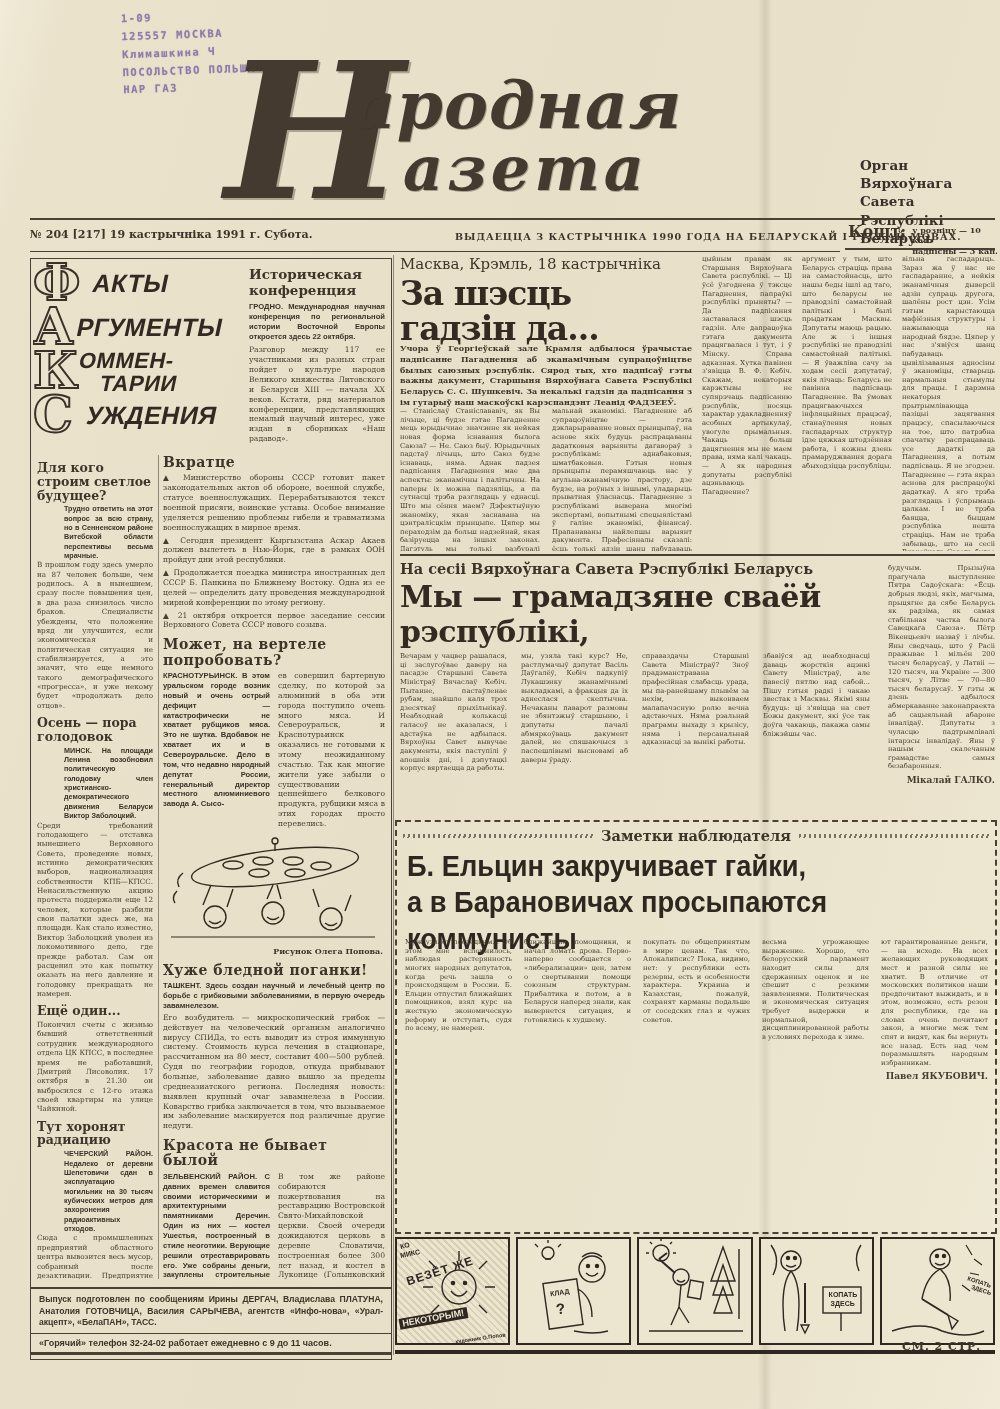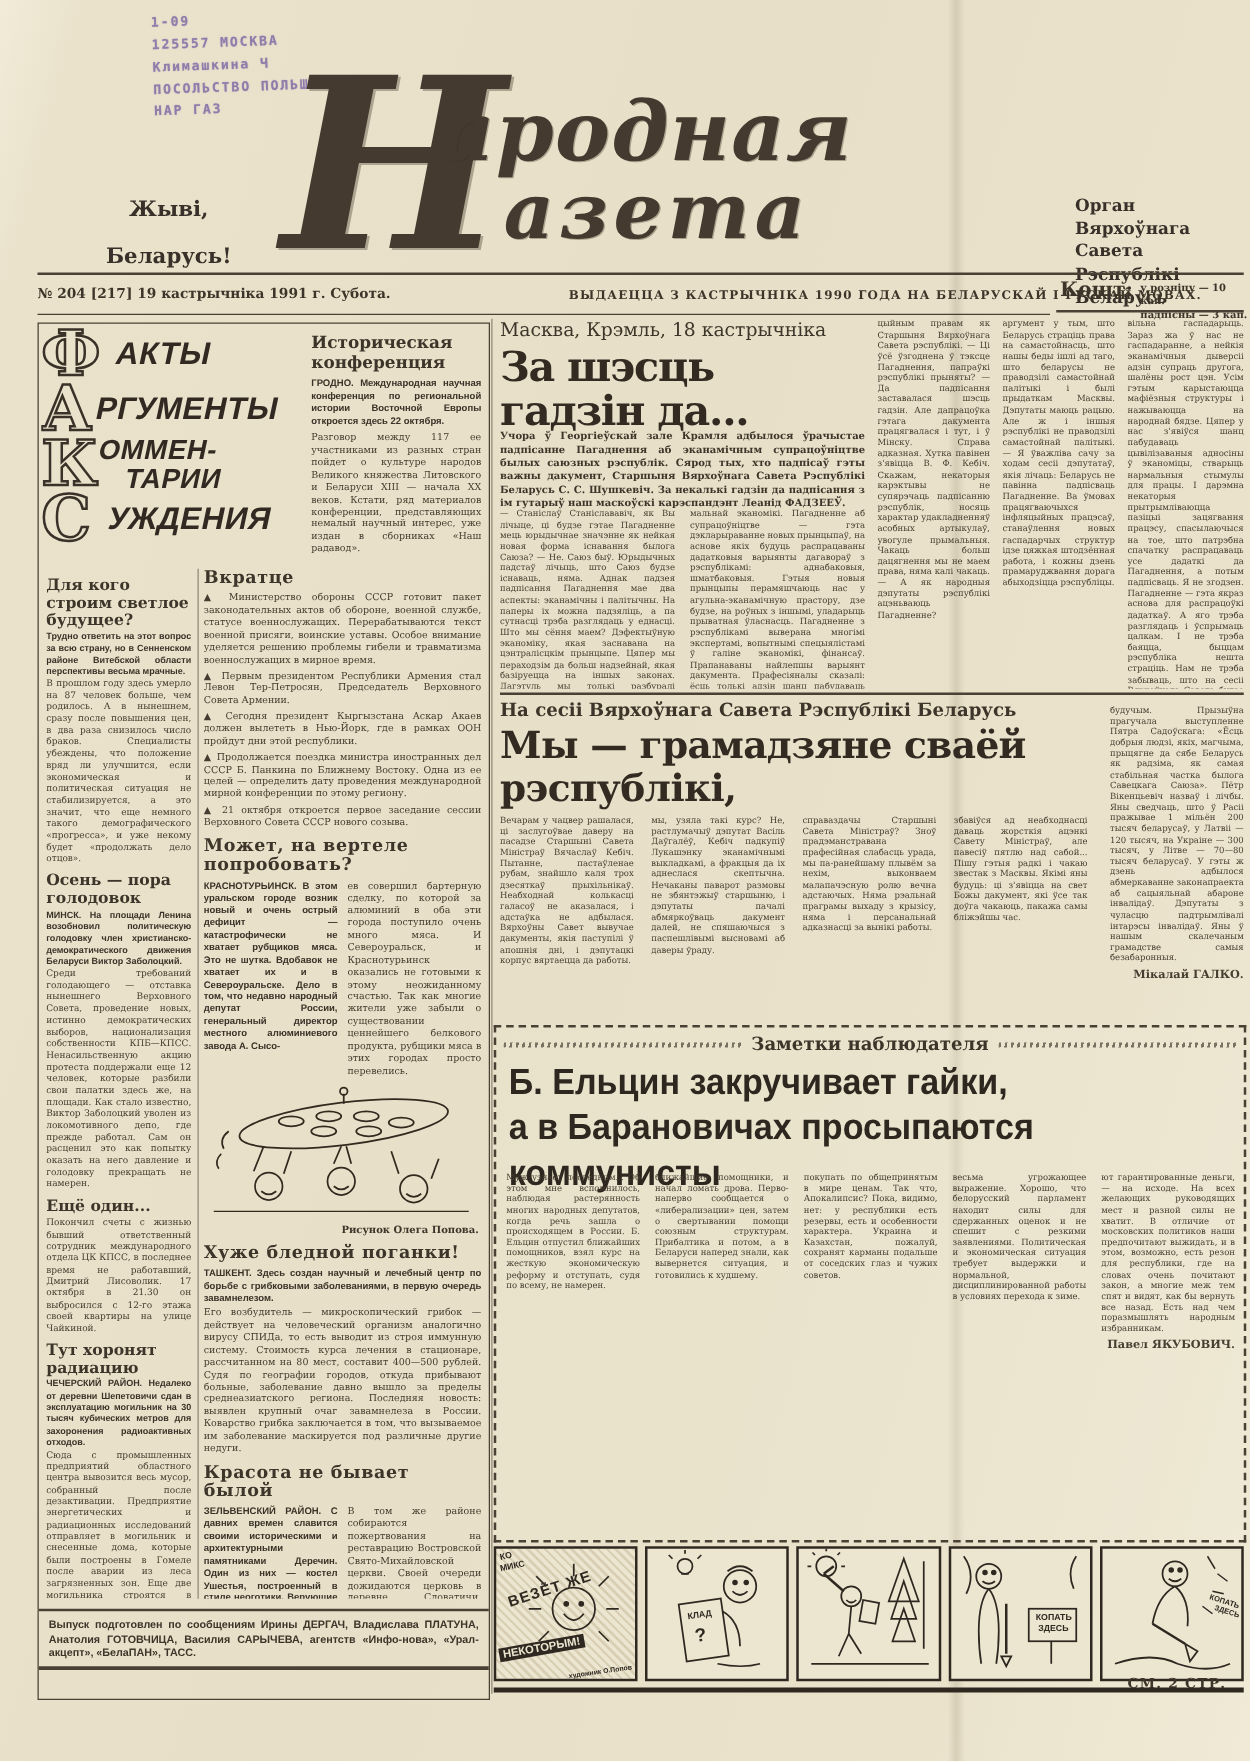--- a/index.html
+++ b/index.html
@@ -97,10 +97,6 @@
     <div>ПОСОЛЬСТВО ПОЛЬША</div>
     <div>НАР ГАЗ</div>
   </div>
-  <div class="slogan">
-    <div>Жыві,</div>
-    <div>Беларусь!</div>
-  </div>
   <div class="logo">
     <span class="logo-big">Н</span>
     <span class="logo-w1">ародная</span>

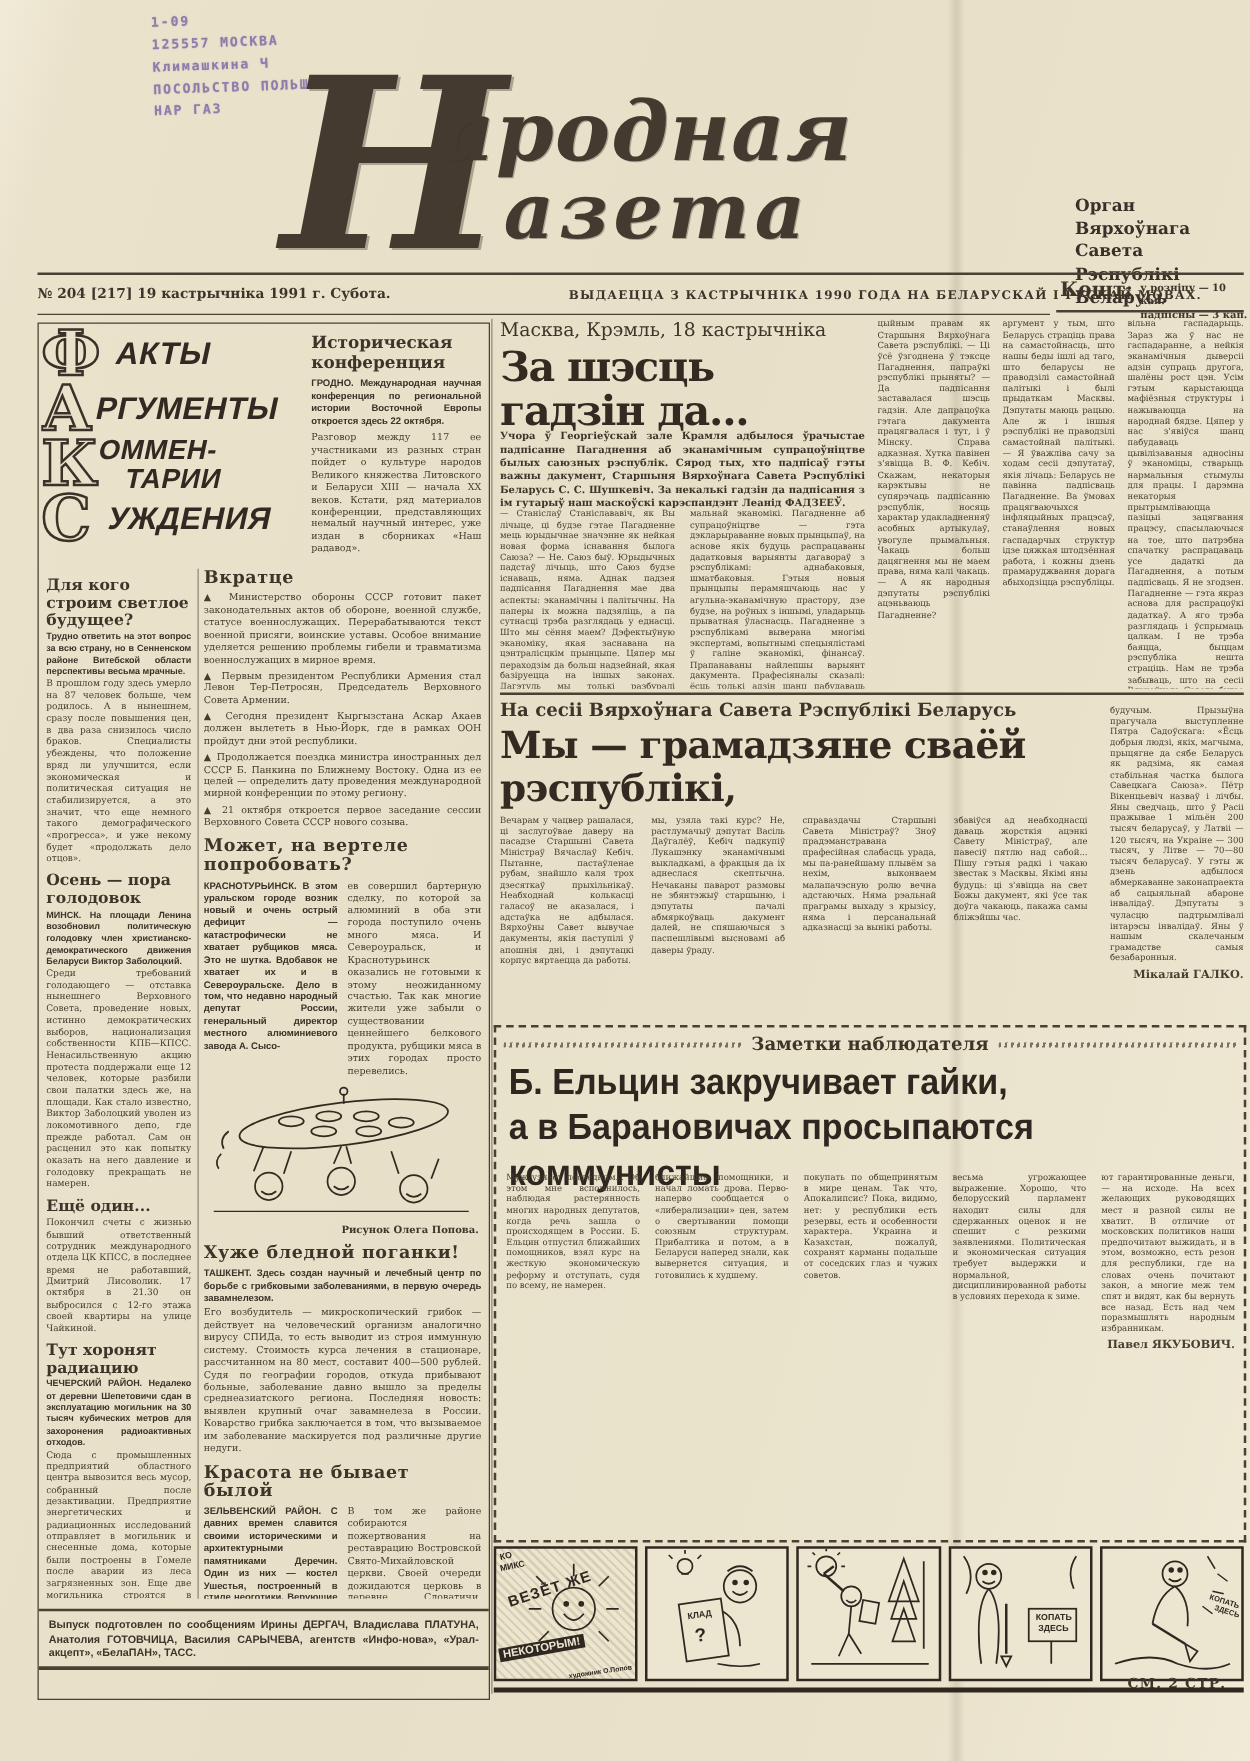--- a/index.html
+++ b/index.html
@@ -45,7 +45,7 @@
   .colB{position:absolute;left:132px;top:196px;width:222px;height:824px;overflow:hidden;}
   .vline{position:absolute;background:rgba(74,64,52,.55);width:1px;}
   .colA h4{margin:6px 0 2px;font-size:12.5px;line-height:1.1;}
-  .colA .lead-s{font-size:7.2px;}
+  .colA .lead-s{font-size:7.2px;margin-left:27px;}
   .colA .body-s{font-size:7.2px;}
   .colB h4{margin:7px 0 3px;font-size:14px;letter-spacing:.5px;line-height:1.1;}
   .vk-item{margin-bottom:3px;}

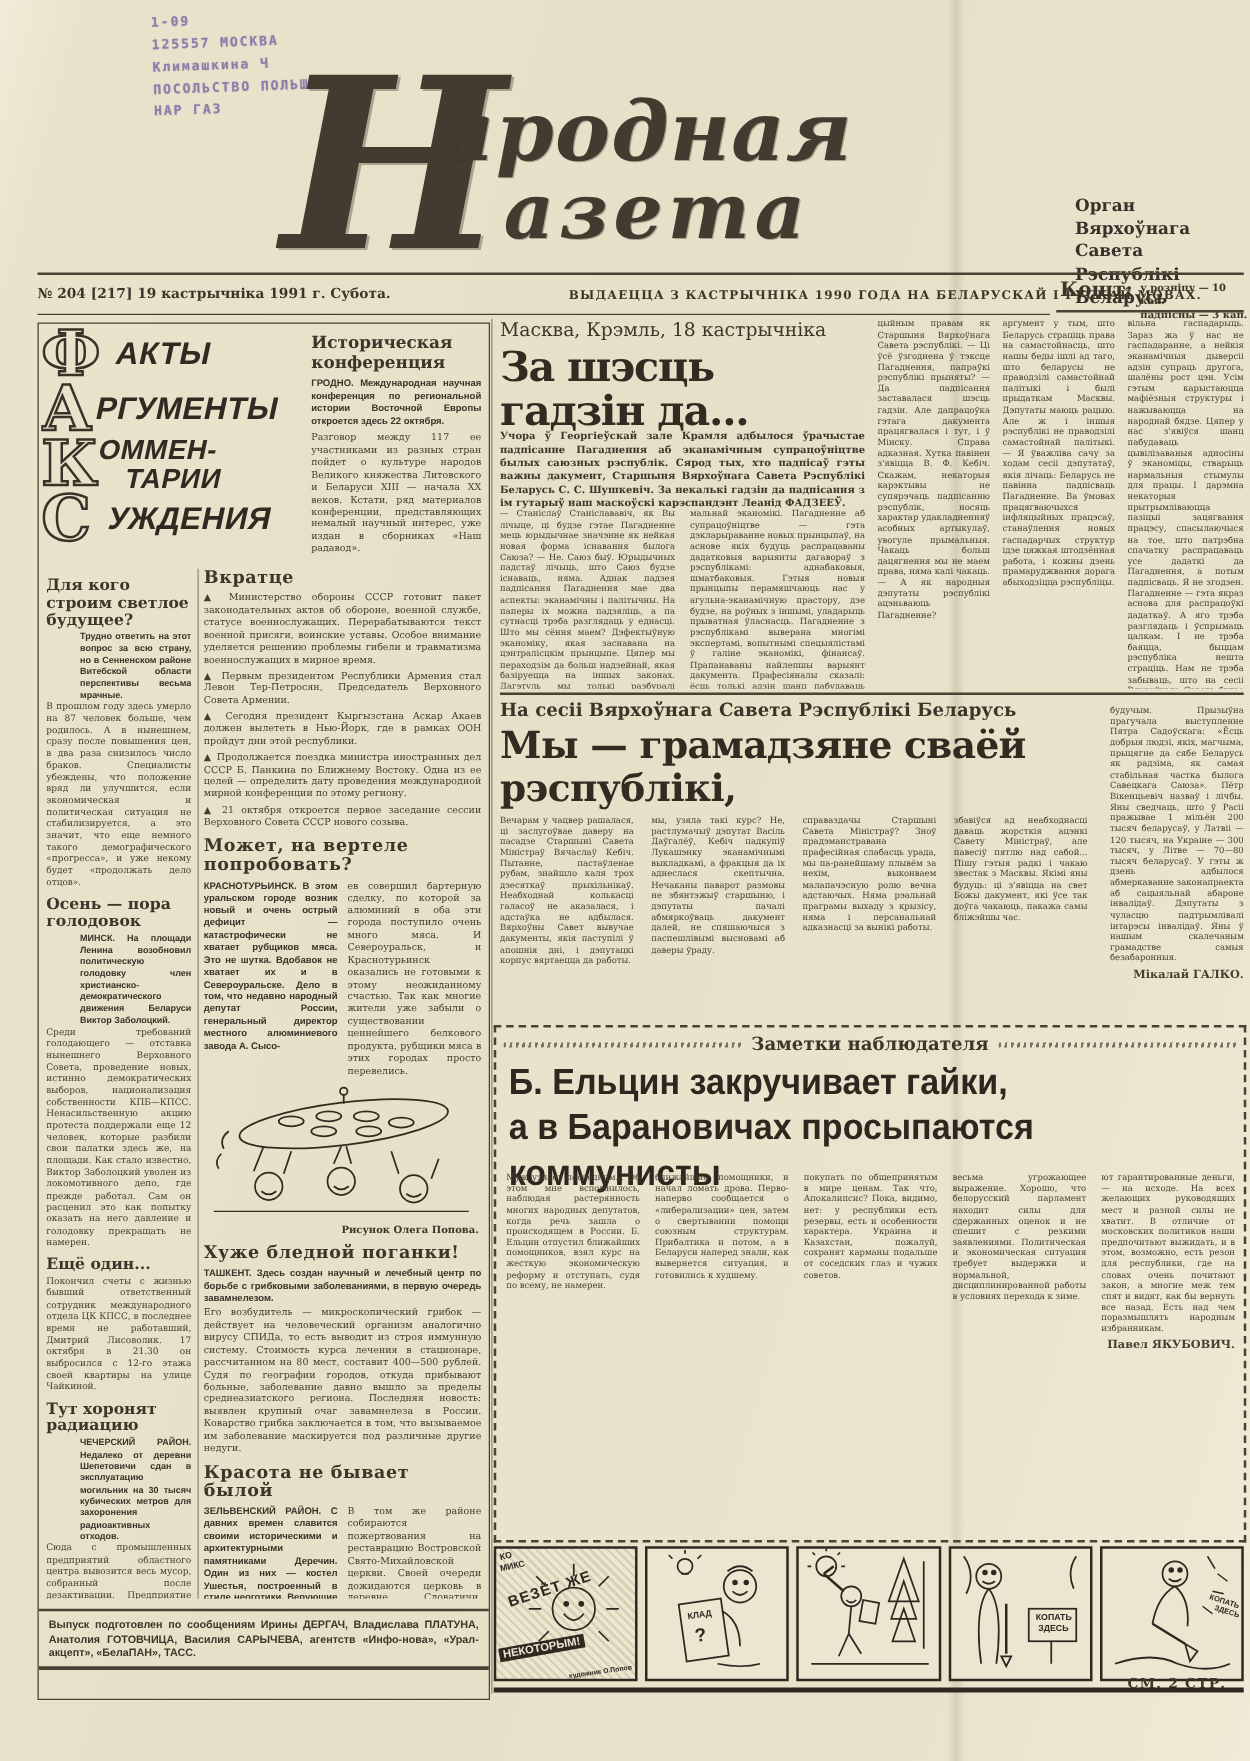--- a/index.html
+++ b/index.html
@@ -169,7 +169,6 @@
     <div class="colB">
       <h4 style="margin-top:0">Вкратце</h4>
       <div class="body-s jt vk-item">▲ Министерство обороны СССР готовит пакет законодательных актов об обороне, военной службе, статусе военнослужащих. Перерабатываются текст военной присяги, воинские уставы. Особое внимание уделяется решению проблемы гибели и травматизма военнослужащих в мирное время.</div>
-      <div class="body-s jt vk-item">▲ Первым президентом Республики Армения стал Левон Тер-Петросян, Председатель Верховного Совета Армении.</div>
       <div class="body-s jt vk-item">▲ Сегодня президент Кыргызстана Аскар Акаев должен вылететь в Нью-Йорк, где в рамках ООН пройдут дни этой республики.</div>
       <div class="body-s jt vk-item">▲ Продолжается поездка министра иностранных дел СССР Б. Панкина по Ближнему Востоку. Одна из ее целей — определить дату проведения международной мирной конференции по этому региону.</div>
       <div class="body-s jt vk-item">▲ 21 октября откроется первое заседание сессии Верховного Совета СССР нового созыва.</div>

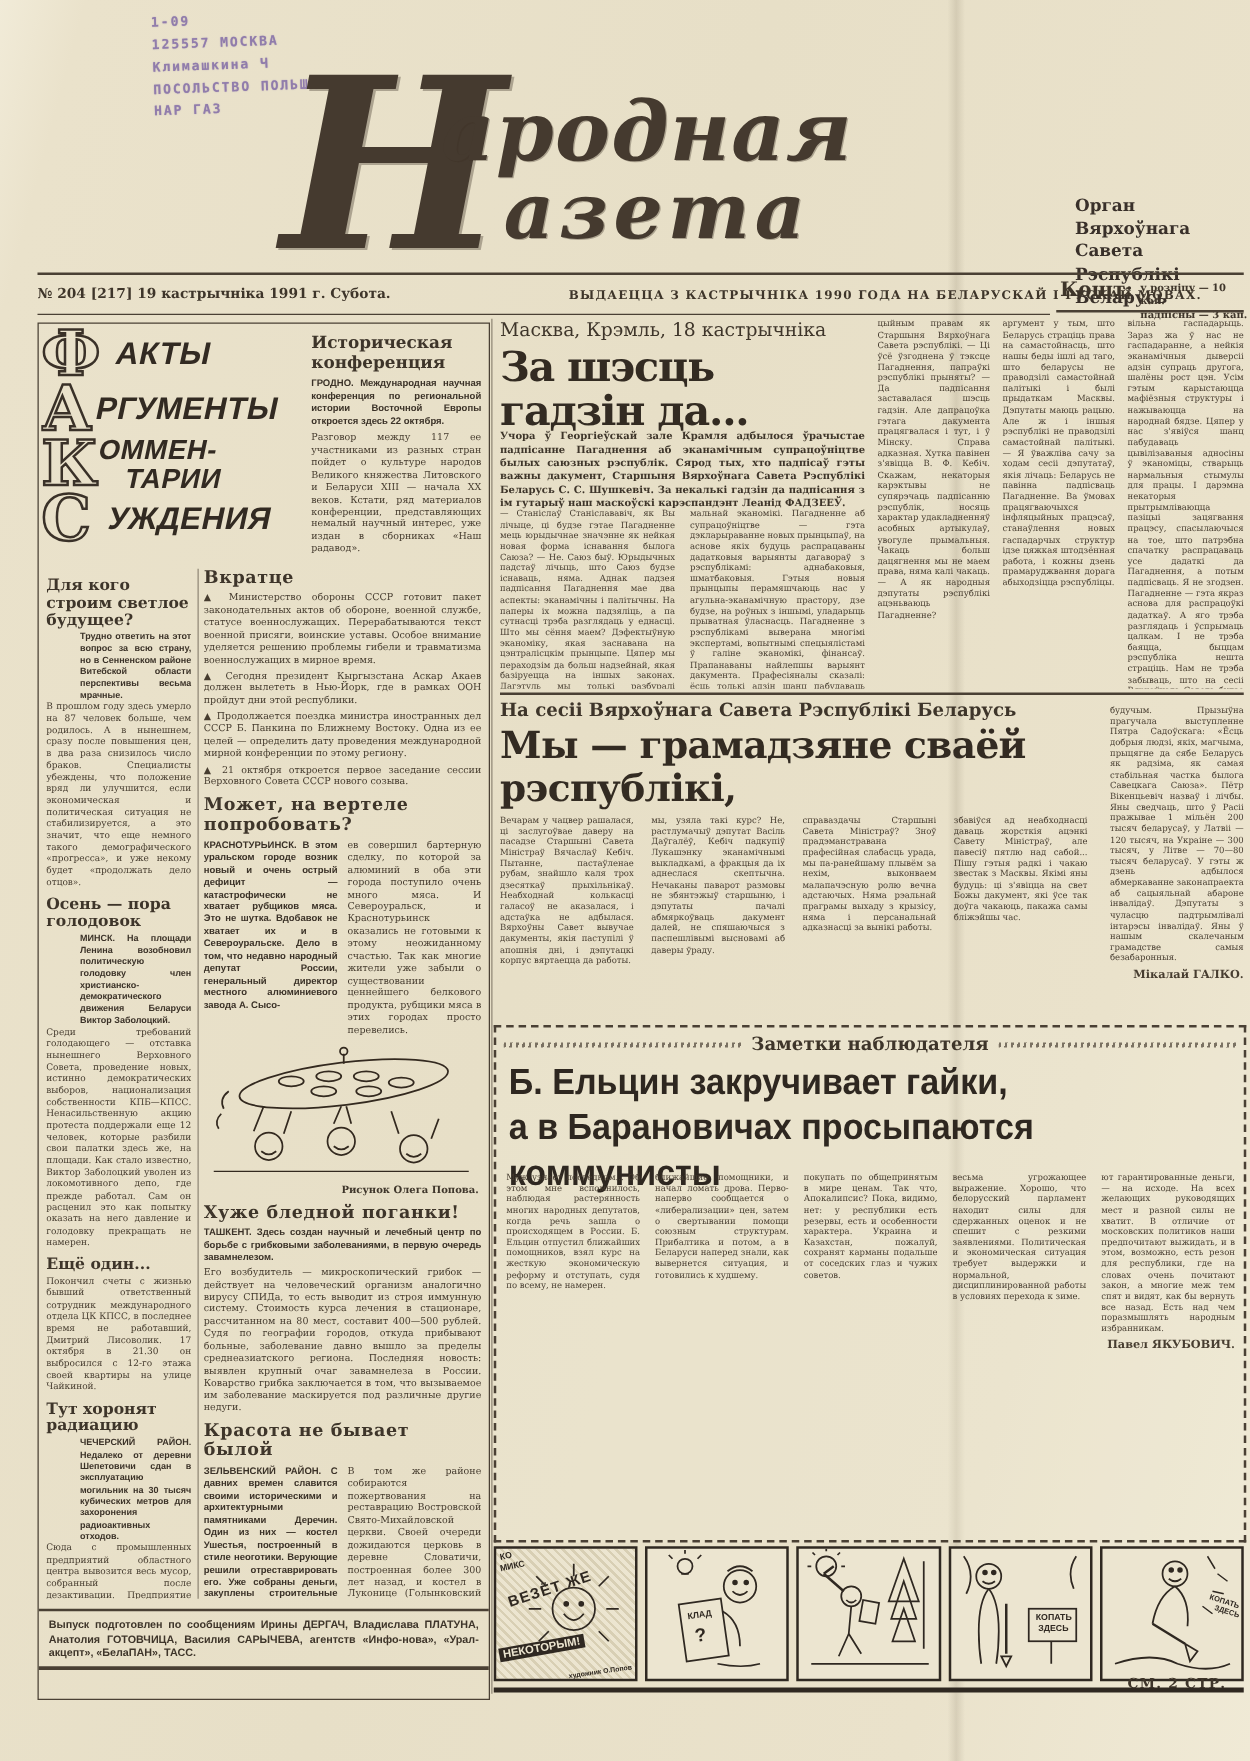--- a/index.html
+++ b/index.html
@@ -217,6 +217,7 @@
 
     <div class="lfoot">
       <div class="r1 jt">Выпуск подготовлен по сообщениям Ирины ДЕРГАЧ, Владислава ПЛАТУНА, Анатолия ГОТОВЧИЦА, Василия САРЫЧЕВА, агентств «Инфо-нова», «Урал-акцепт», «БелаПАН», ТАСС.</div>
+      <div class="r2">«Горячий» телефон 32-24-02 работает ежедневно с 9 до 11 часов.</div>
     </div>
   </div>
 

